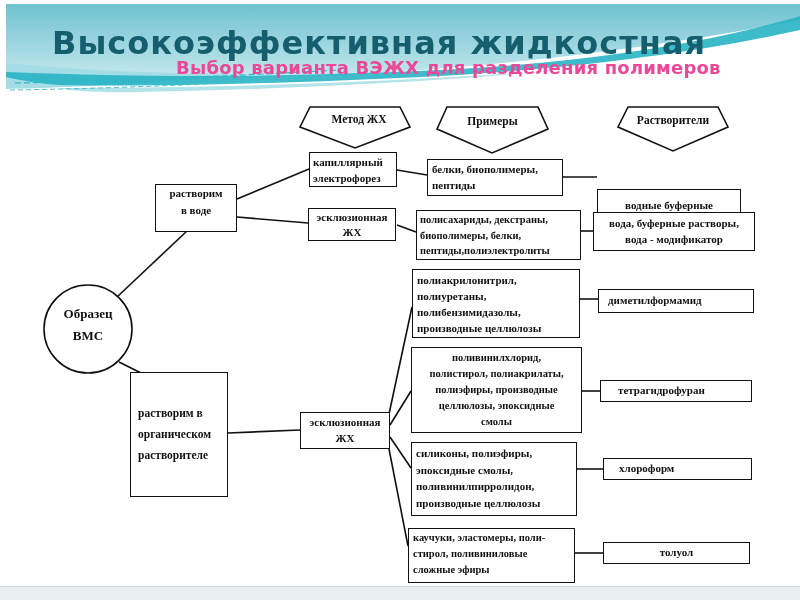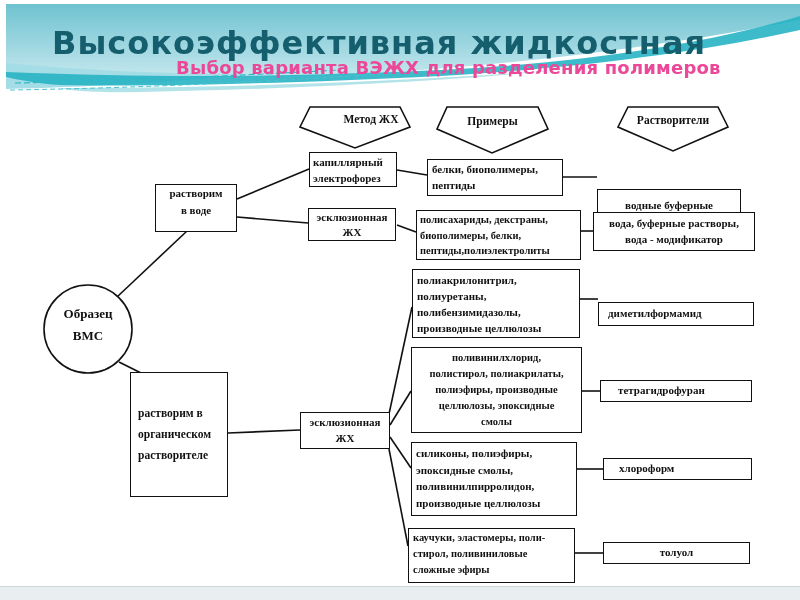--- a/index.html
+++ b/index.html
@@ -104,7 +104,7 @@
   </g>
 </svg>
 
-<div class="pent-label" style="left:316px;top:113px;width:110px;">Метод ЖХ</div>
+<div class="pent-label" style="left:304px;top:113px;width:110px;">Метод ЖХ</div>
 <div class="pent-label" style="left:437px;top:115px;width:111px;">Примеры</div>
 <div class="pent-label" style="left:618px;top:114px;width:110px;">Растворители</div>
 

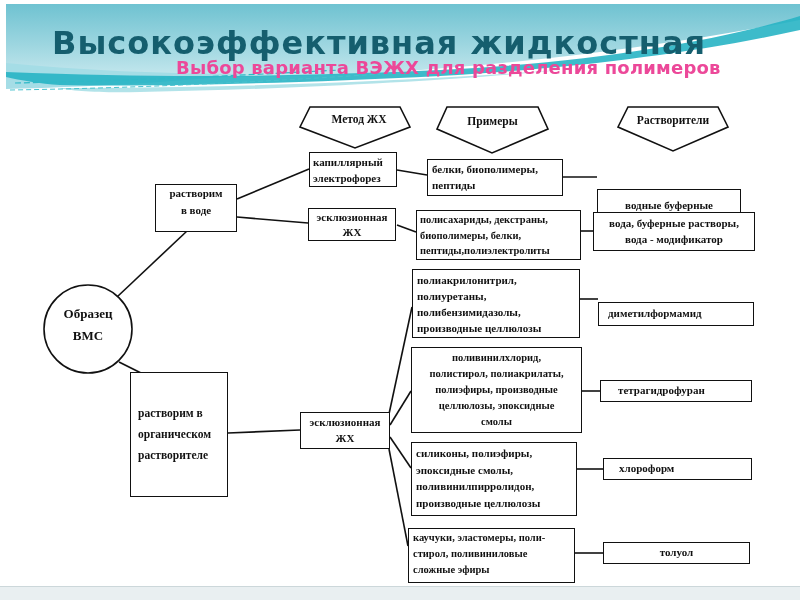--- a/index.html
+++ b/index.html
@@ -150,7 +150,7 @@
 растворы</div>
 <div class="node c" style="left:593px;top:212px;width:162px;height:39px;padding-top:2px;line-height:16px;font-size:11px;">вода, буферные растворы,
 вода - модификатор</div>
-<div class="node" style="left:598px;top:302px;width:156px;height:24px;line-height:21px;padding-left:9px;">диметилформамид</div>
+<div class="node" style="left:598px;top:289px;width:156px;height:24px;line-height:21px;padding-left:9px;">диметилформамид</div>
 <div class="node" style="left:600px;top:380px;width:152px;height:22px;line-height:19px;padding-left:17px;">тетрагидрофуран</div>
 <div class="node" style="left:603px;top:458px;width:149px;height:22px;line-height:19px;padding-left:15px;">хлороформ</div>
 <div class="node c" style="left:603px;top:542px;width:147px;height:22px;line-height:19px;">толуол</div>

